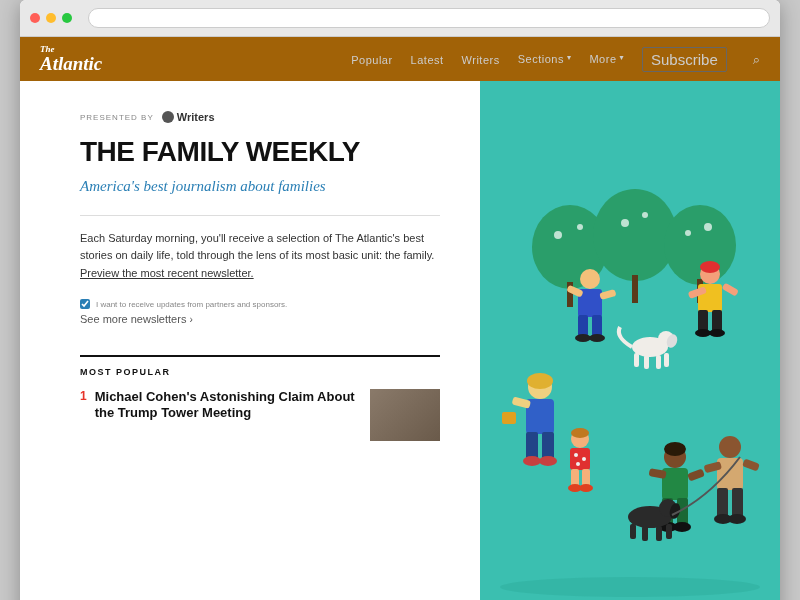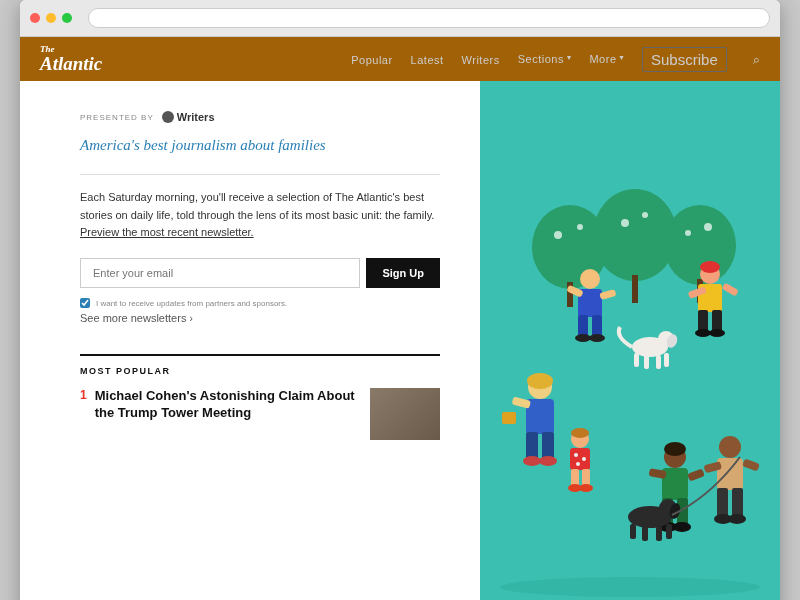--- a/index.html
+++ b/index.html
@@ -344,6 +344,7 @@
         </div>
       </div>
 
+      <h1 class="newsletter-title">THE FAMILY WEEKLY</h1>
       <p class="newsletter-subtitle">America's best journalism about families</p>
       <hr class="divider">
 

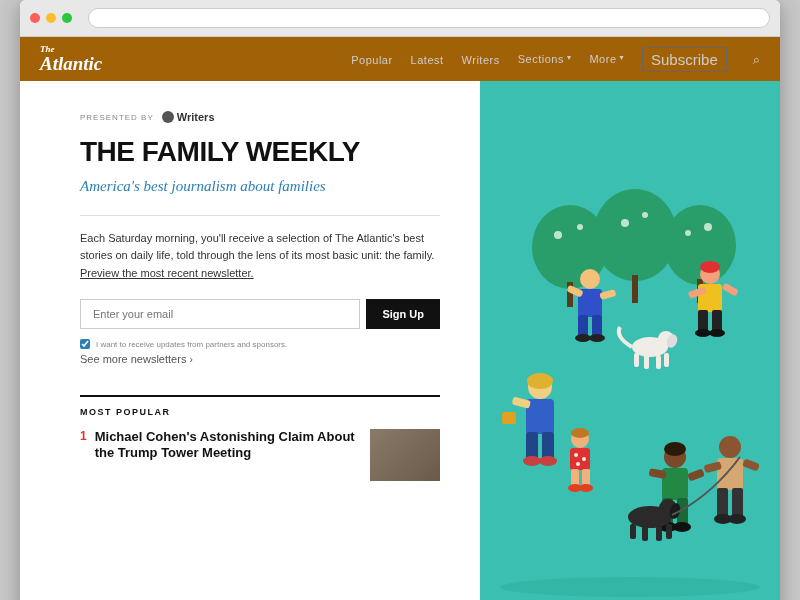--- a/index.html
+++ b/index.html
@@ -353,10 +353,6 @@
         <a href="#">Preview the most recent newsletter.</a>
       </p>
 
-      <div class="email-form">
-        <input class="email-input" type="email" placeholder="Enter your email" style="">
-        <button class="signup-btn">Sign Up</button>
-      </div>
 
       <div class="checkbox-row">
         <input type="checkbox" class="checkbox-input" checked="" style="">

